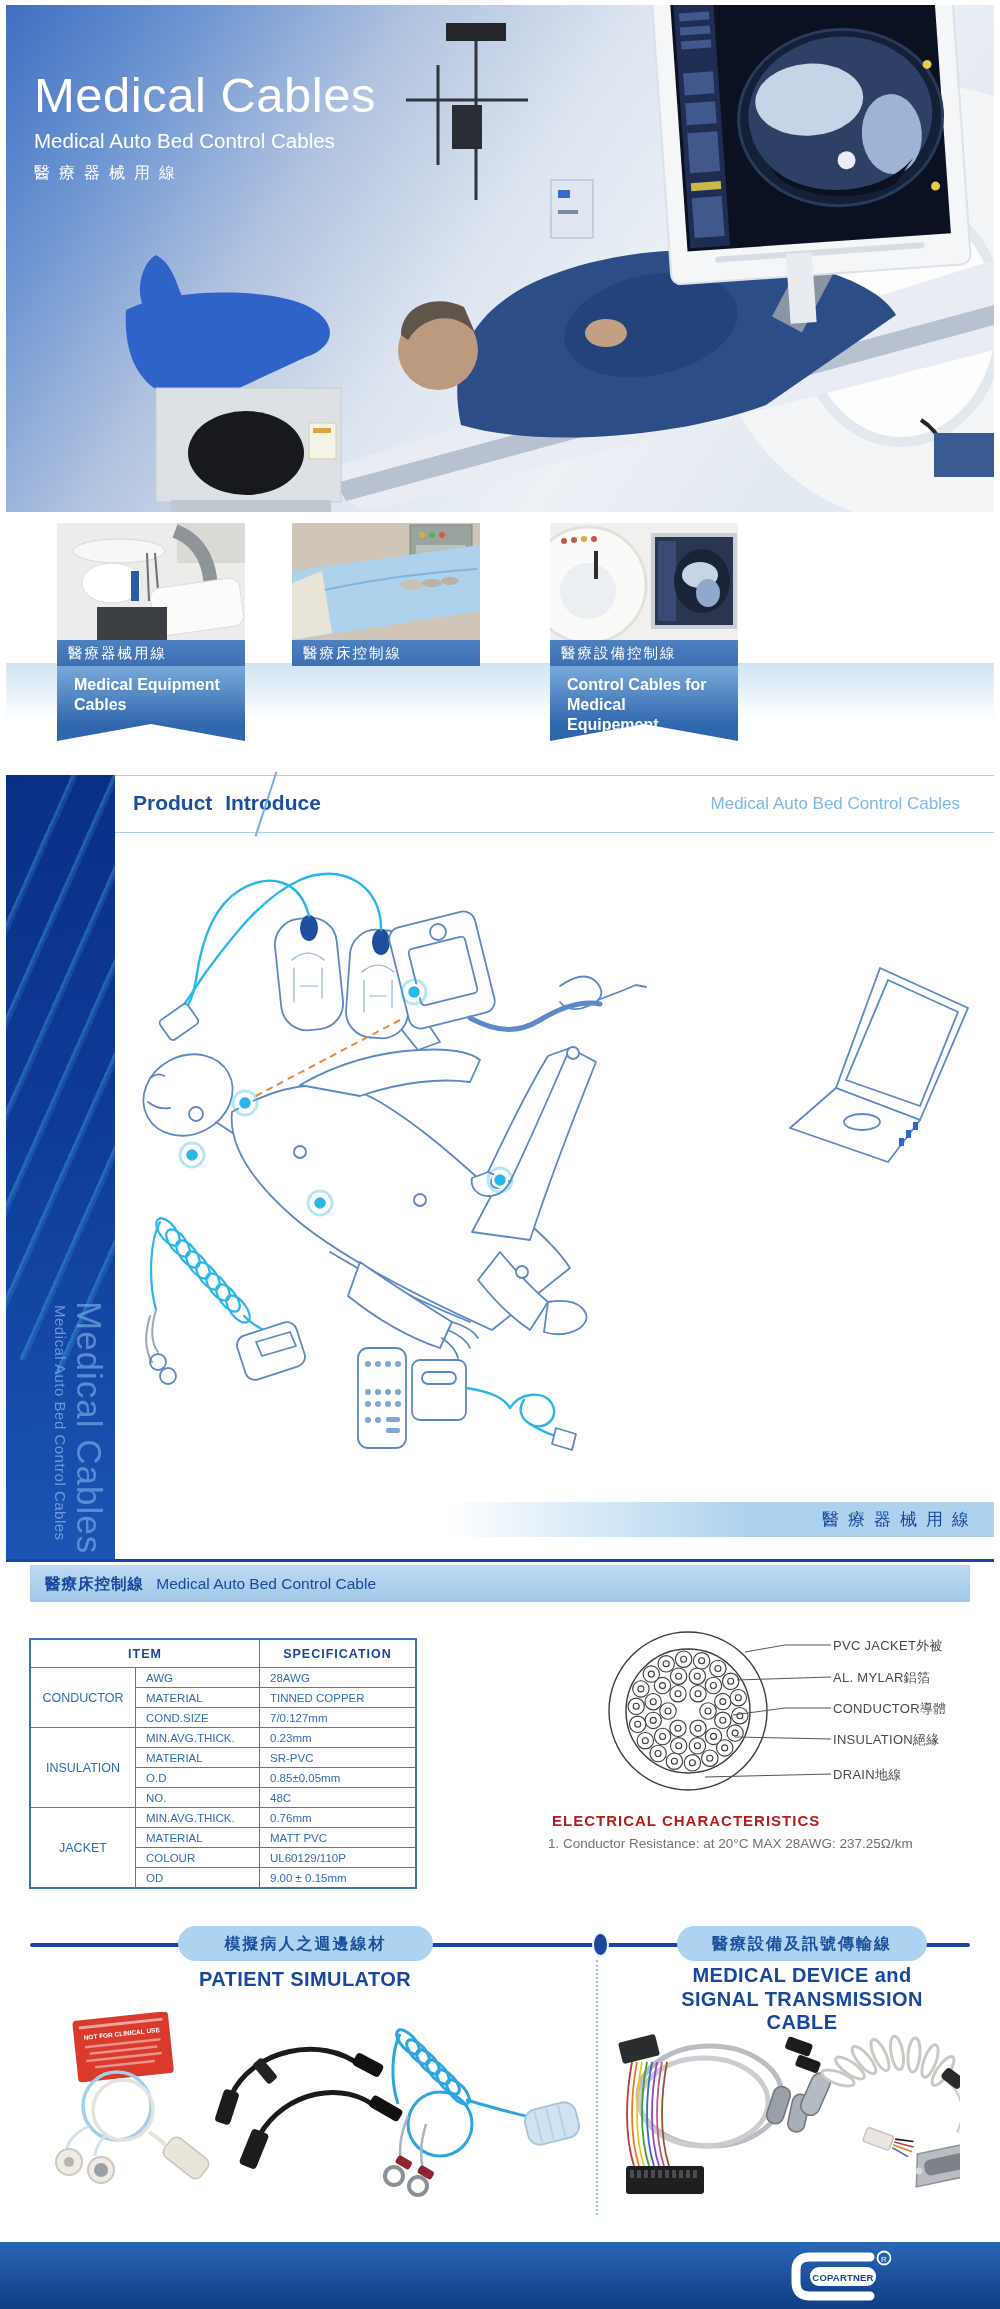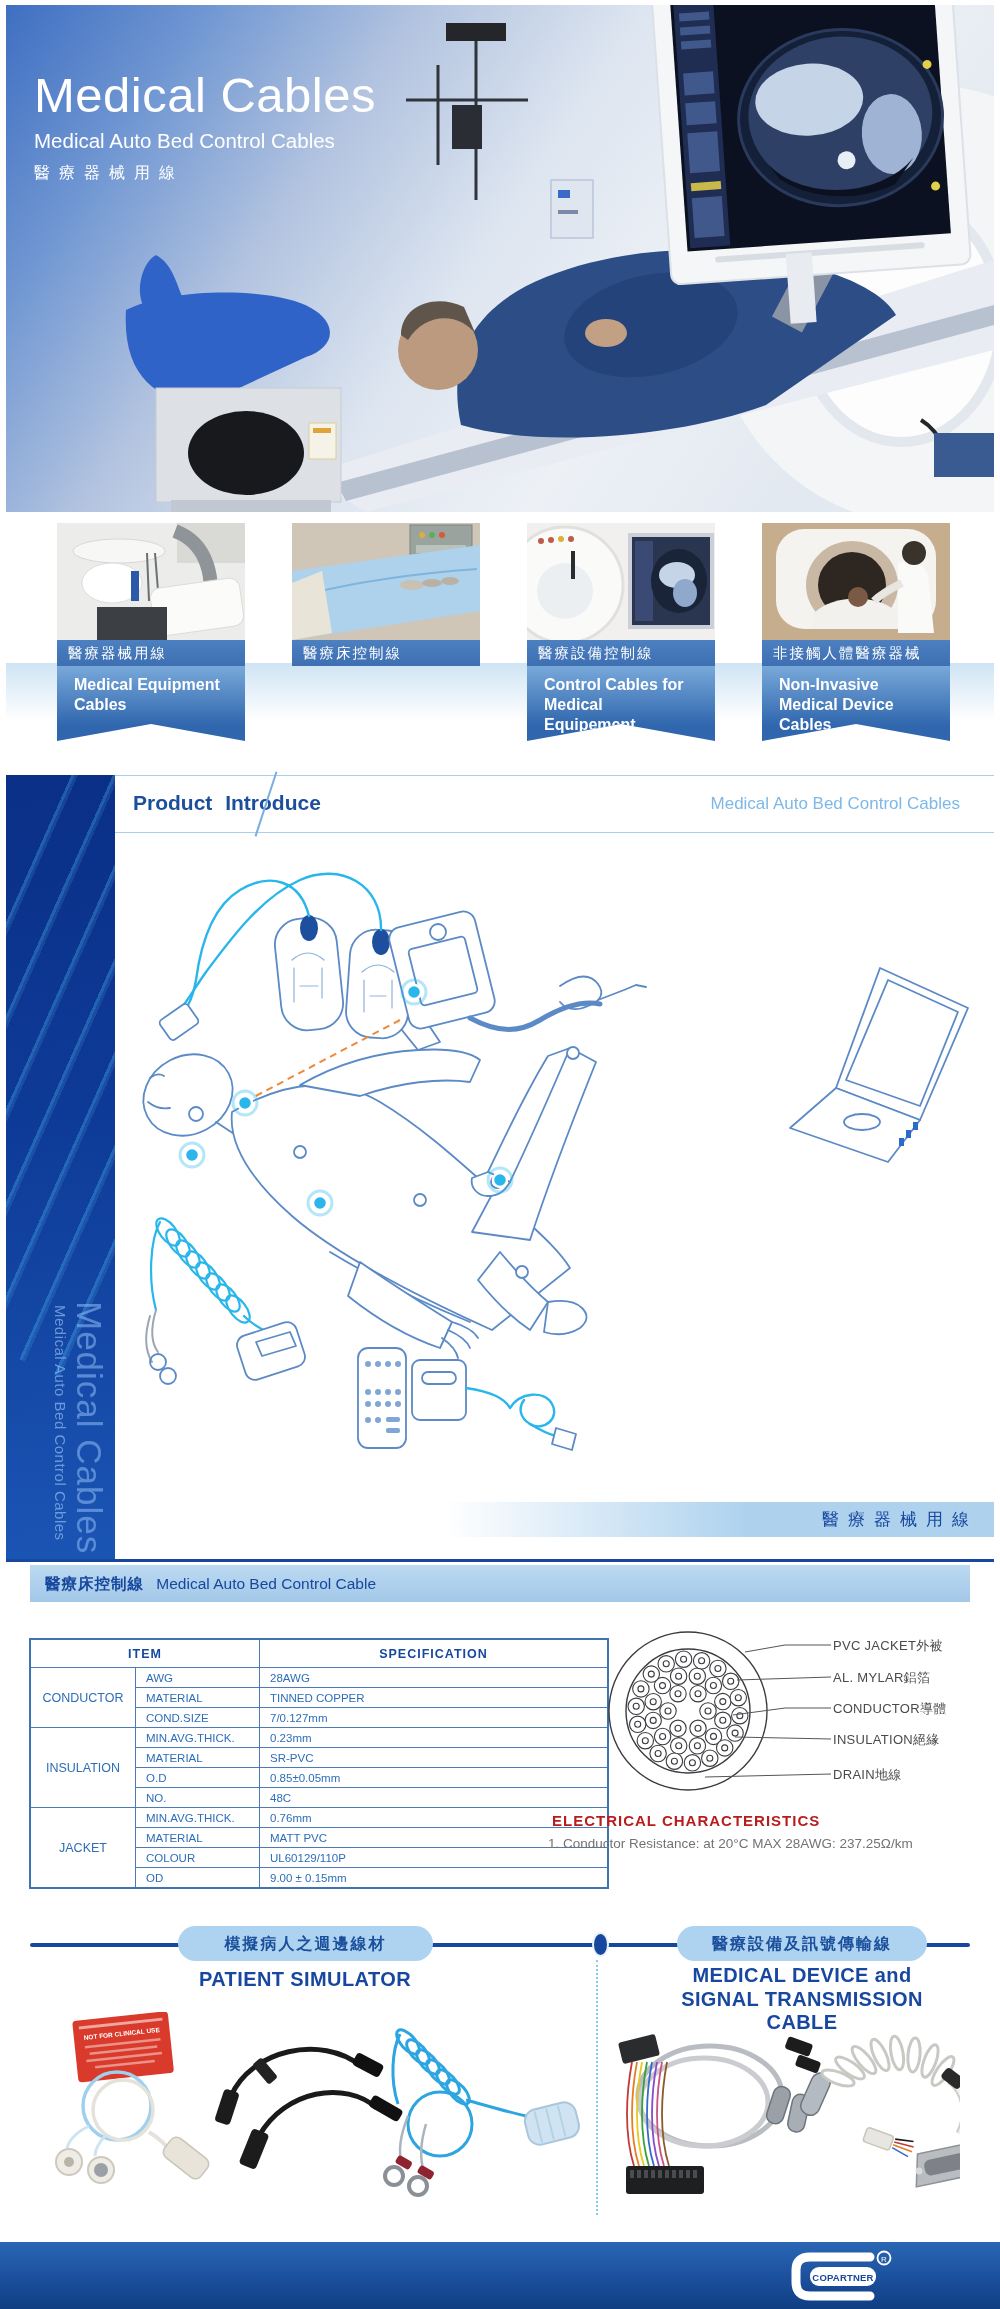--- a/index.html
+++ b/index.html
@@ -218,7 +218,7 @@
     <div class="card-zh">醫療床控制線</div>
   </div>
 
-  <div class="abs card" style="left:527px">
+  <div class="abs card" style="left:550px">
     <div class="card-photo">
       <svg width="188" height="117" viewBox="0 0 188 117">
         <rect width="188" height="117" fill="#f1f0ee"></rect>

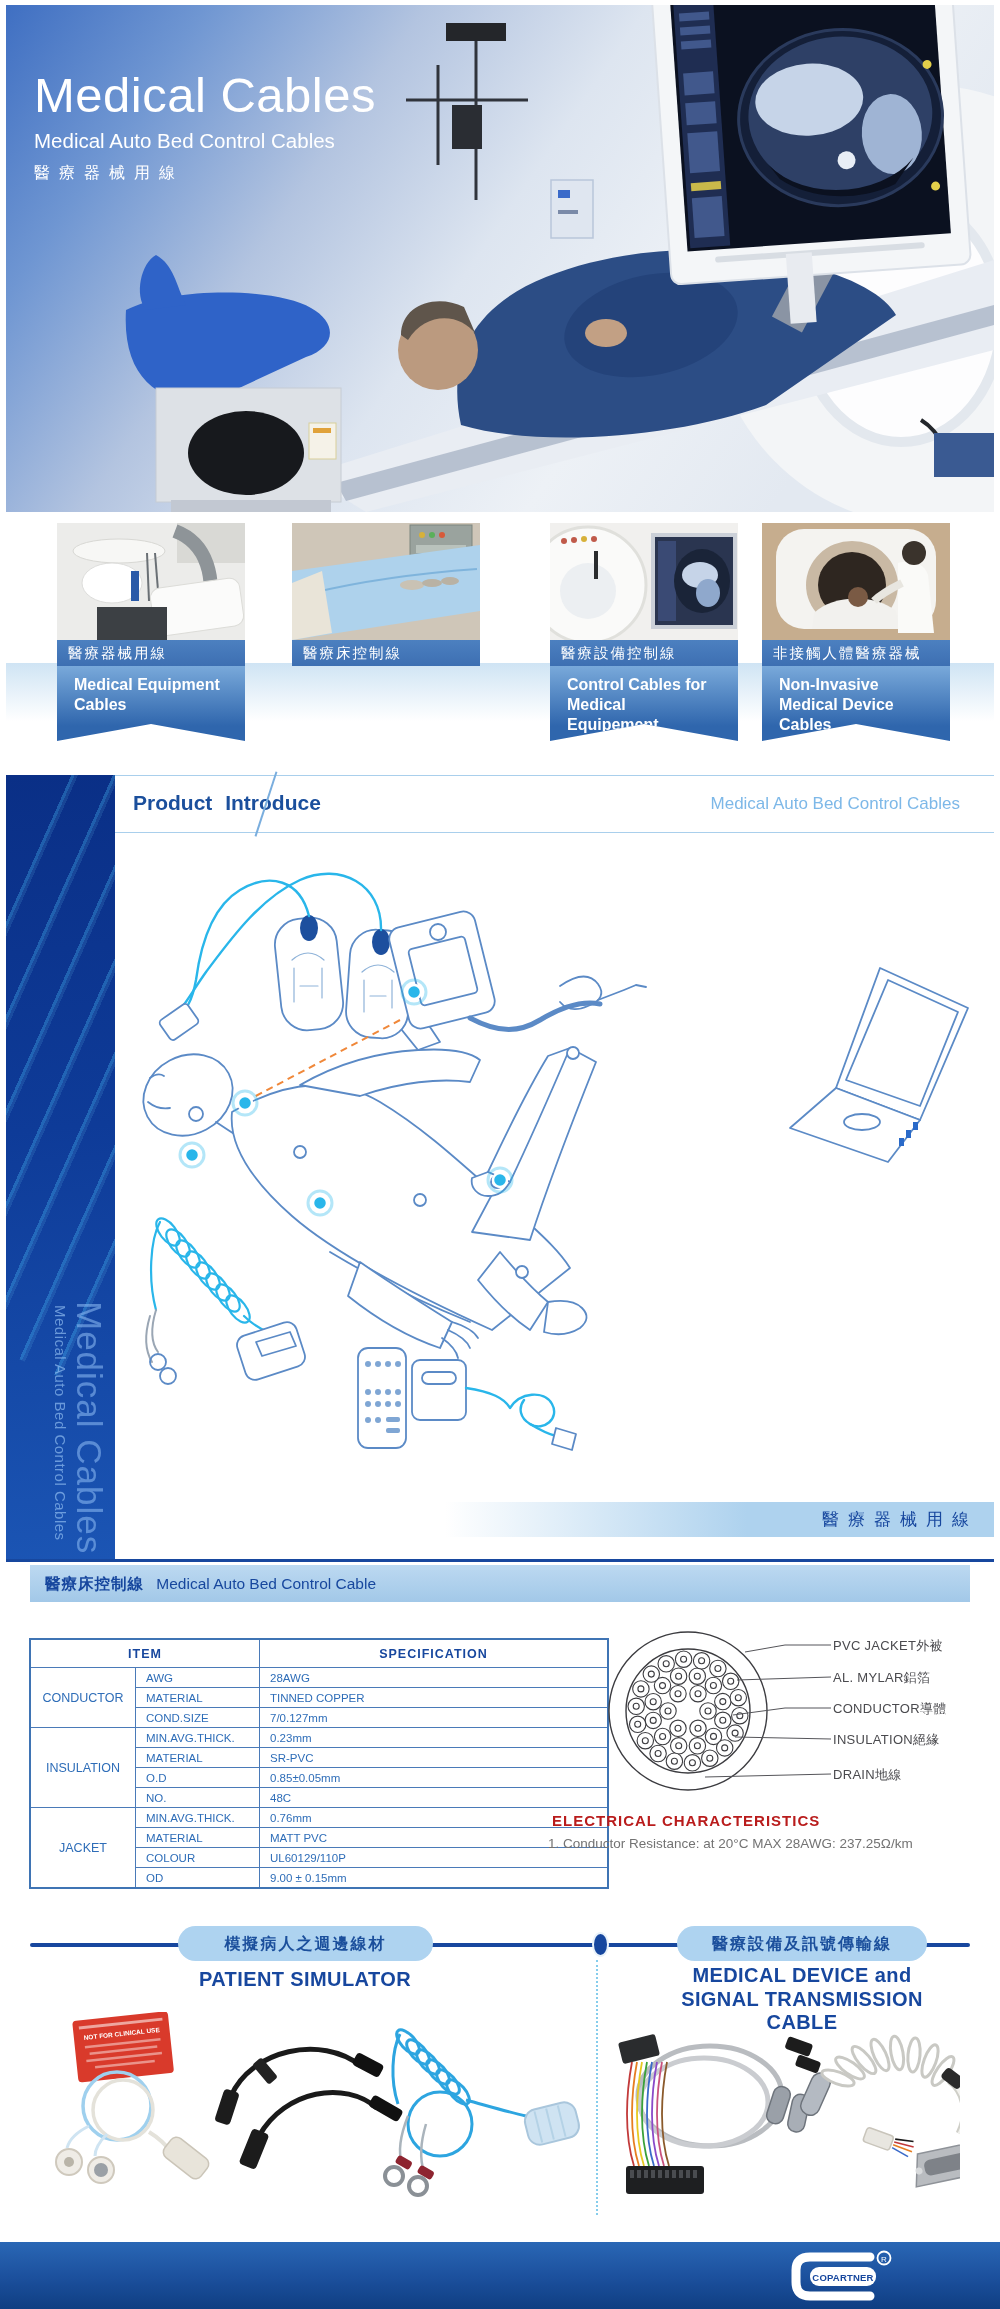--- a/index.html
+++ b/index.html
@@ -240,23 +240,6 @@
     <div class="card-en">Control Cables for Medical Equipement</div>
   </div>
 
-  <div class="abs card" style="left:762px">
-    <div class="card-photo">
-      <svg width="188" height="117" viewBox="0 0 188 117">
-        <rect width="188" height="117" fill="#c6ad8e"></rect>
-        <rect x="14" y="6" width="160" height="100" rx="28" fill="#f4f3f0"></rect>
-        <ellipse cx="90" cy="62" rx="46" ry="44" fill="#c9b9a4"></ellipse>
-        <ellipse cx="90" cy="62" rx="34" ry="33" fill="#2e2620"></ellipse>
-        <path d="M52,90 C70,72 112,70 134,88 L138,106 L50,106 Z" fill="#f2f1ee"></path>
-        <circle cx="96" cy="74" r="10" fill="#7a5a44"></circle>
-        <path d="M136,40 C150,36 162,40 166,52 L172,110 L136,110 Z" fill="#fafaf8"></path>
-        <circle cx="152" cy="30" r="12" fill="#3a332c"></circle>
-        <path d="M140,60 C128,66 118,72 112,78" stroke="#e8e6e0" stroke-width="8" fill="none"></path>
-      </svg>
-    </div>
-    <div class="card-zh">非接觸人體醫療器械</div>
-    <div class="card-en">Non-Invasive Medical Device Cables</div>
-  </div>
 
   <div class="abs pi-sidebar">
     <div class="pi-streaks"></div>

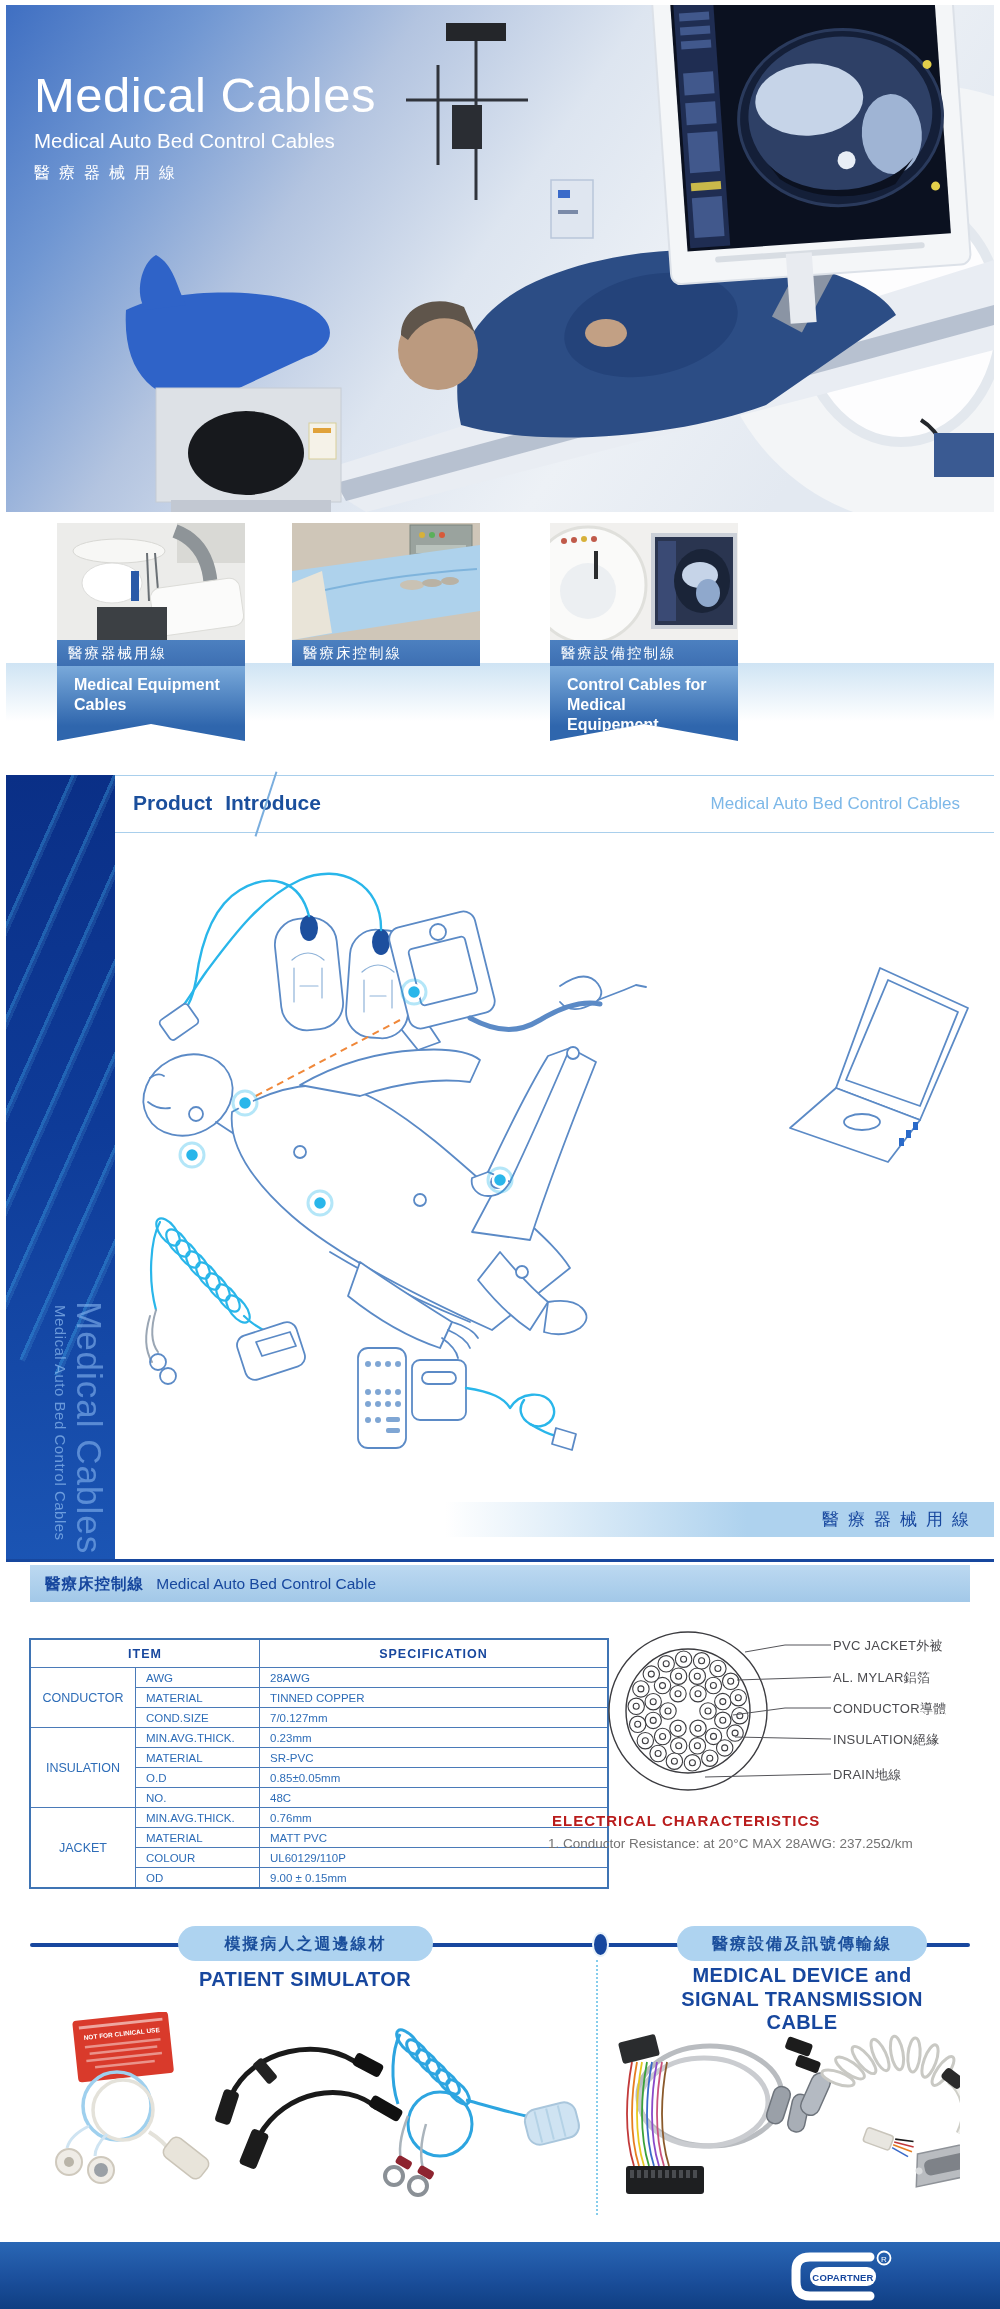--- a/index.html
+++ b/index.html
@@ -54,7 +54,7 @@
      background:linear-gradient(#bcd9f1,#a2c8e8);color:#17479e;
      line-height:37px;padding-left:15px;box-sizing:border-box;font-size:15.5px;}
   .spec-header .zh{font-weight:700;letter-spacing:1px;margin-right:8px;}
-  table.spec{position:absolute;left:29px;top:1638px;width:580px;border-collapse:collapse;
+  table.spec{position:absolute;left:29px;top:1638px;width:388px;border-collapse:collapse;
      border:2px solid #3f74b4;font-size:11.5px;color:#2e6db8;}
   table.spec th{border:1px solid #4a7ab8;height:25px;color:#17479e;font-size:12.5px;
      letter-spacing:1px;font-weight:700;}

